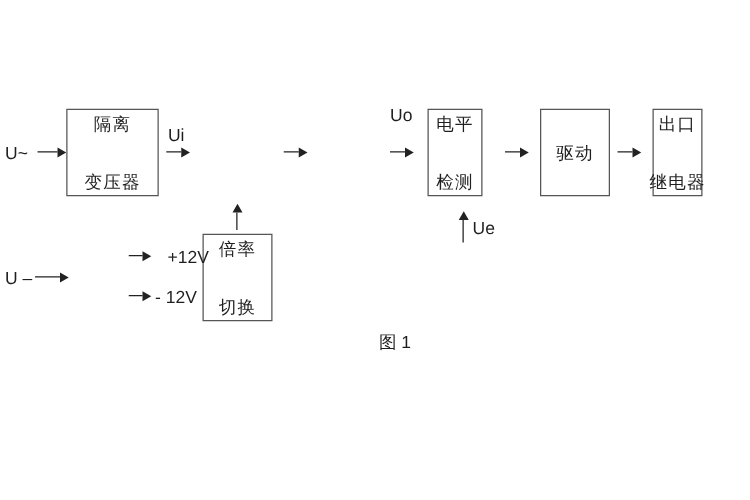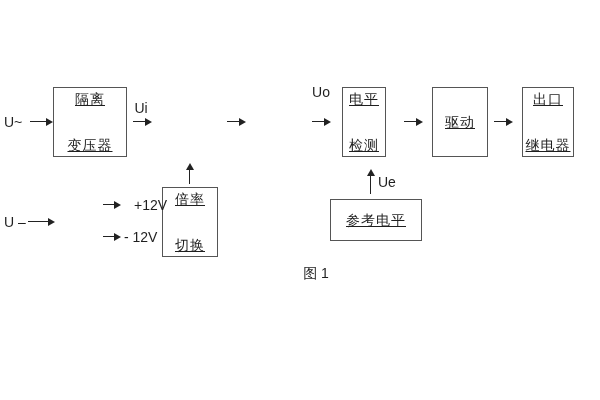--- a/index.html
+++ b/index.html
@@ -10,7 +10,7 @@
   .block{
     position:absolute;box-sizing:border-box;border:1.4px solid #555555;background:#ffffff;
     display:flex;flex-direction:column;align-items:center;justify-content:center;gap:26px;
-    font-size:14px;line-height:20px;letter-spacing:1px;text-decoration:underline;
+    font-size:14px;line-height:20px;letter-spacing:1px;
   }
   .block span{display:block;white-space:nowrap;}
   .lbl{

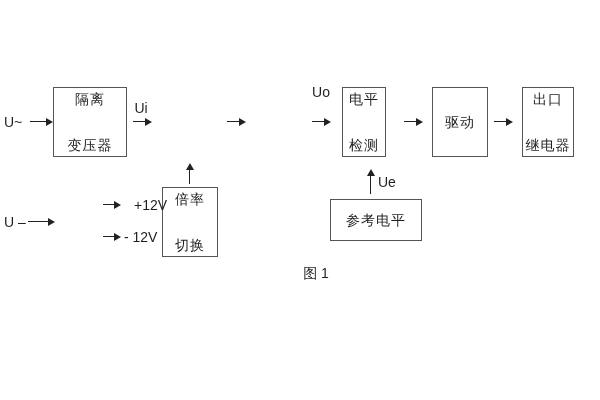--- a/index.html
+++ b/index.html
@@ -49,7 +49,7 @@
     <span>驱动</span>
   </div>
 
-  <div class="block" style="left:522px;top:87px;width:52px;height:70px">
+  <div class="block" style="left:522px;top:87px;width:40px;height:70px">
     <span>出口</span>
     <span>继电器</span>
   </div>

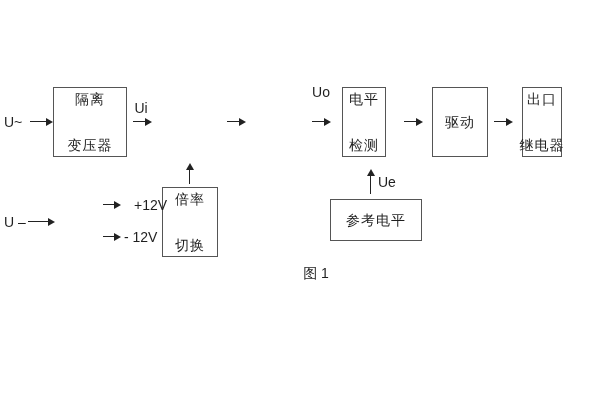--- a/index.html
+++ b/index.html
@@ -60,9 +60,6 @@
     <span>切换</span>
   </div>
 
-  <div class="block" style="left:330px;top:199px;width:92px;height:42px">
-    <span>参考电平</span>
-  </div>
 
   <div class="harrow" style="left:30px;top:121px;width:16px">
       <i></i>

